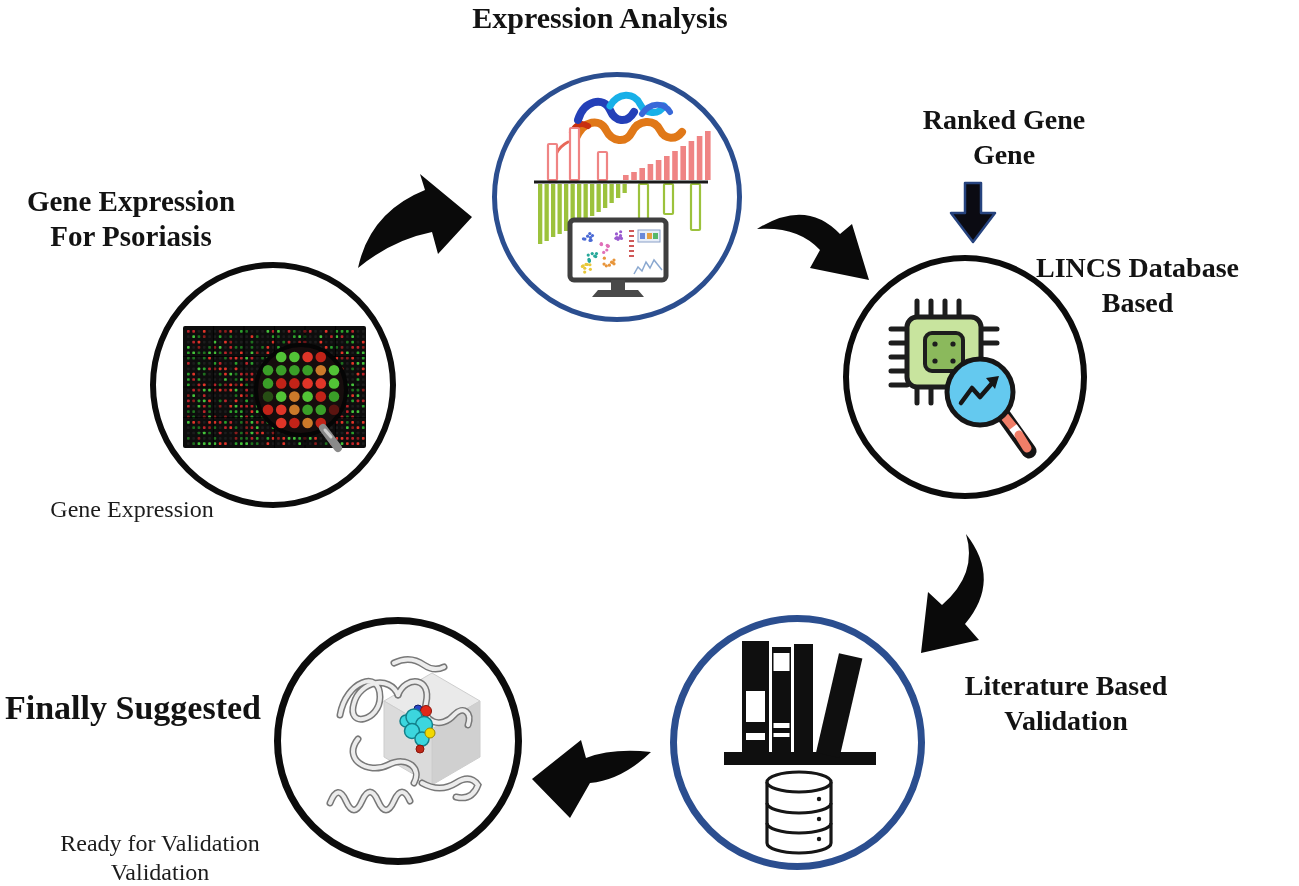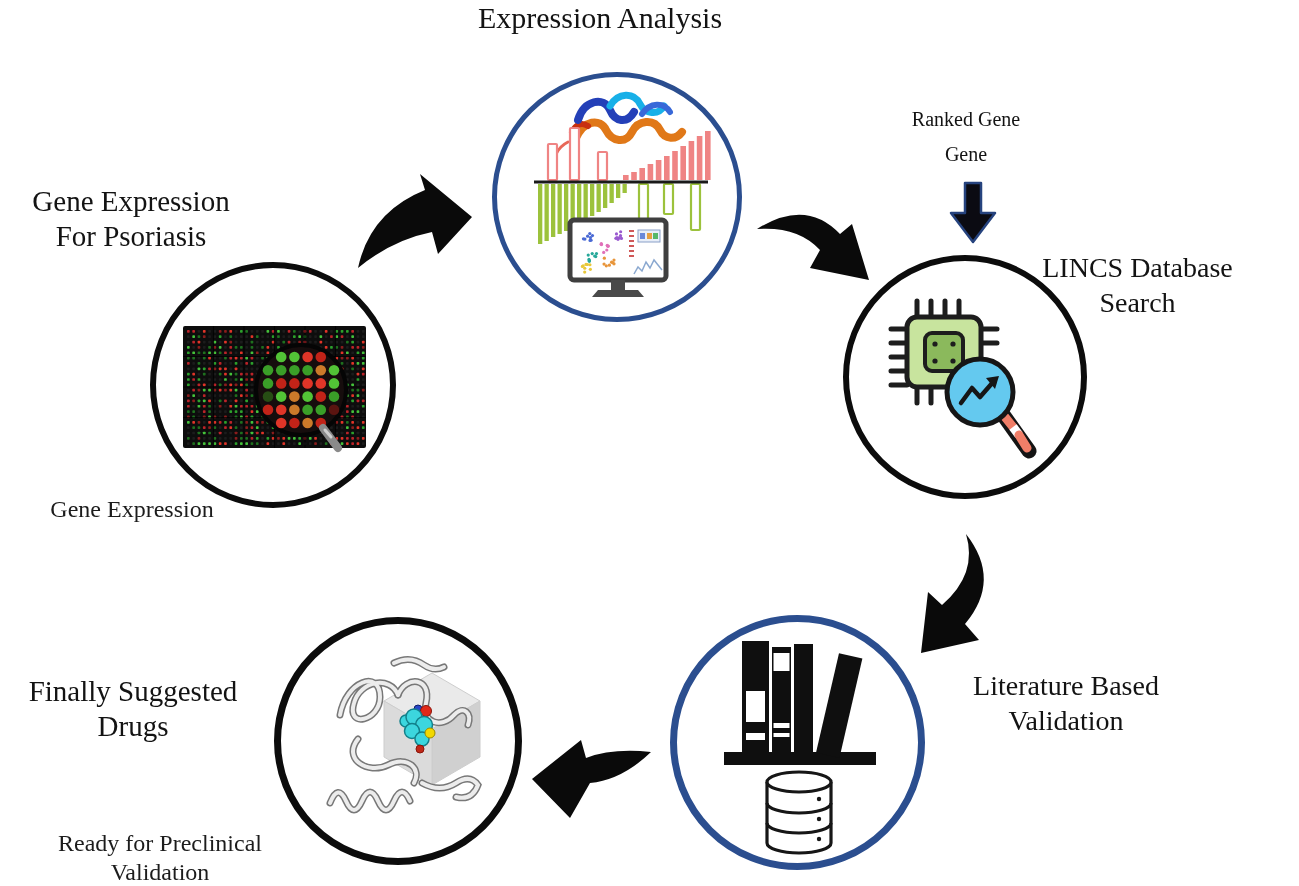--- a/index.html
+++ b/index.html
@@ -9,7 +9,7 @@
   .overlay{position:absolute;left:0;top:0;width:1299px;height:886px}
   .flow{fill:var(--arrow-black,#0a0a0a)}
   .downarrow{fill:#0b0b12;stroke:var(--down-arrow-outline,#26437e);stroke-width:2.5;stroke-linejoin:round}
-  .heading{position:absolute;text-align:center;font-weight:normal;color:#131313;line-height:35px}
+  .heading{position:absolute;text-align:center;font-weight:bold;color:#131313;line-height:35px}
   .caption{position:absolute;text-align:center;font-weight:normal;color:#1c1c1c;line-height:30px}
   .ln{display:block}
   .node{position:absolute}

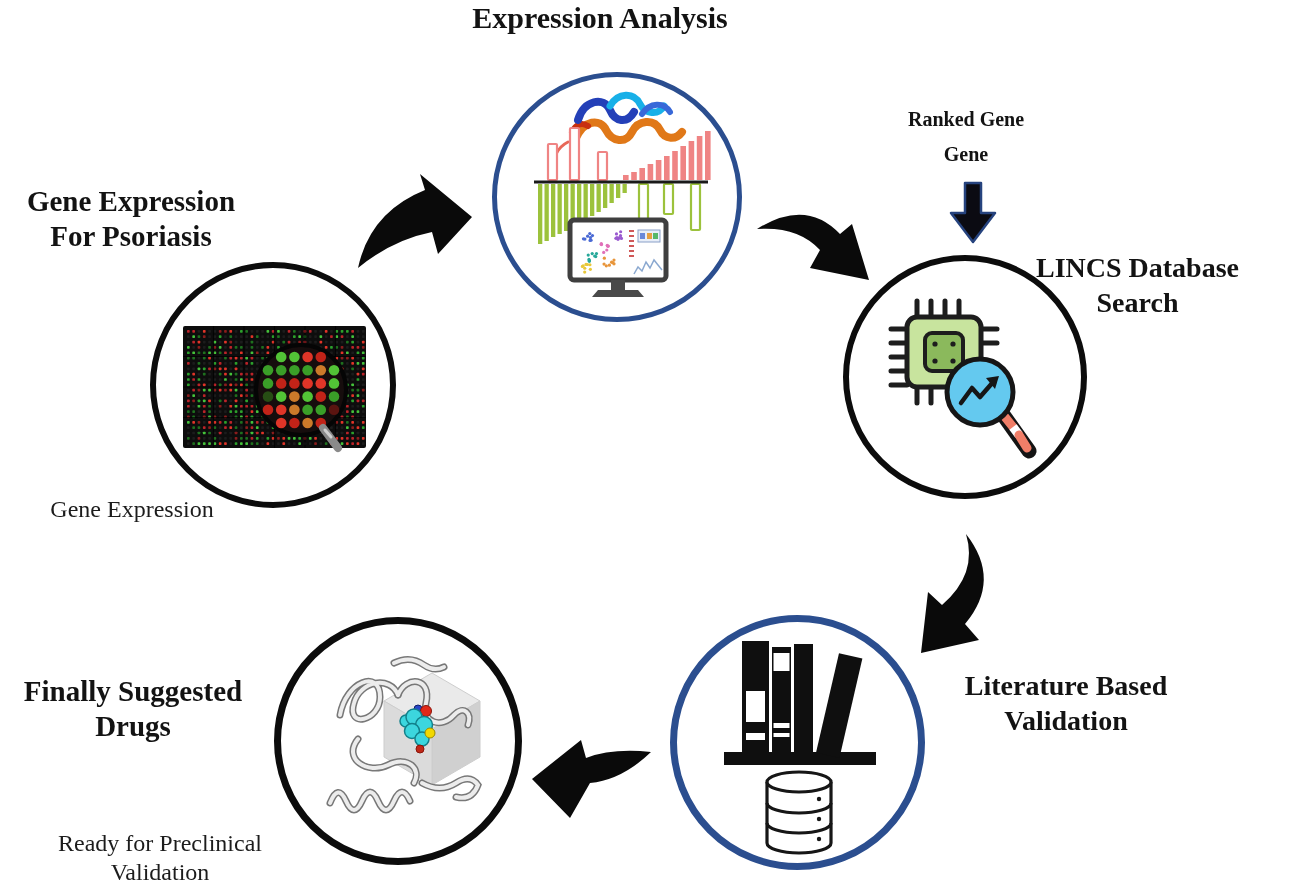--- a/index.html
+++ b/index.html
@@ -42,7 +42,7 @@
     <span class="ln">Gene Expression</span>
   </div>
 
-  <div class="heading" style="left:850px;top:102px;width:232px;font-size:20px">
+  <div class="heading" style="left:888px;top:102px;width:232px;font-size:28px">
     <span class="ln">Ranked Gene</span>
     <span class="ln">Gene</span>
   </div>

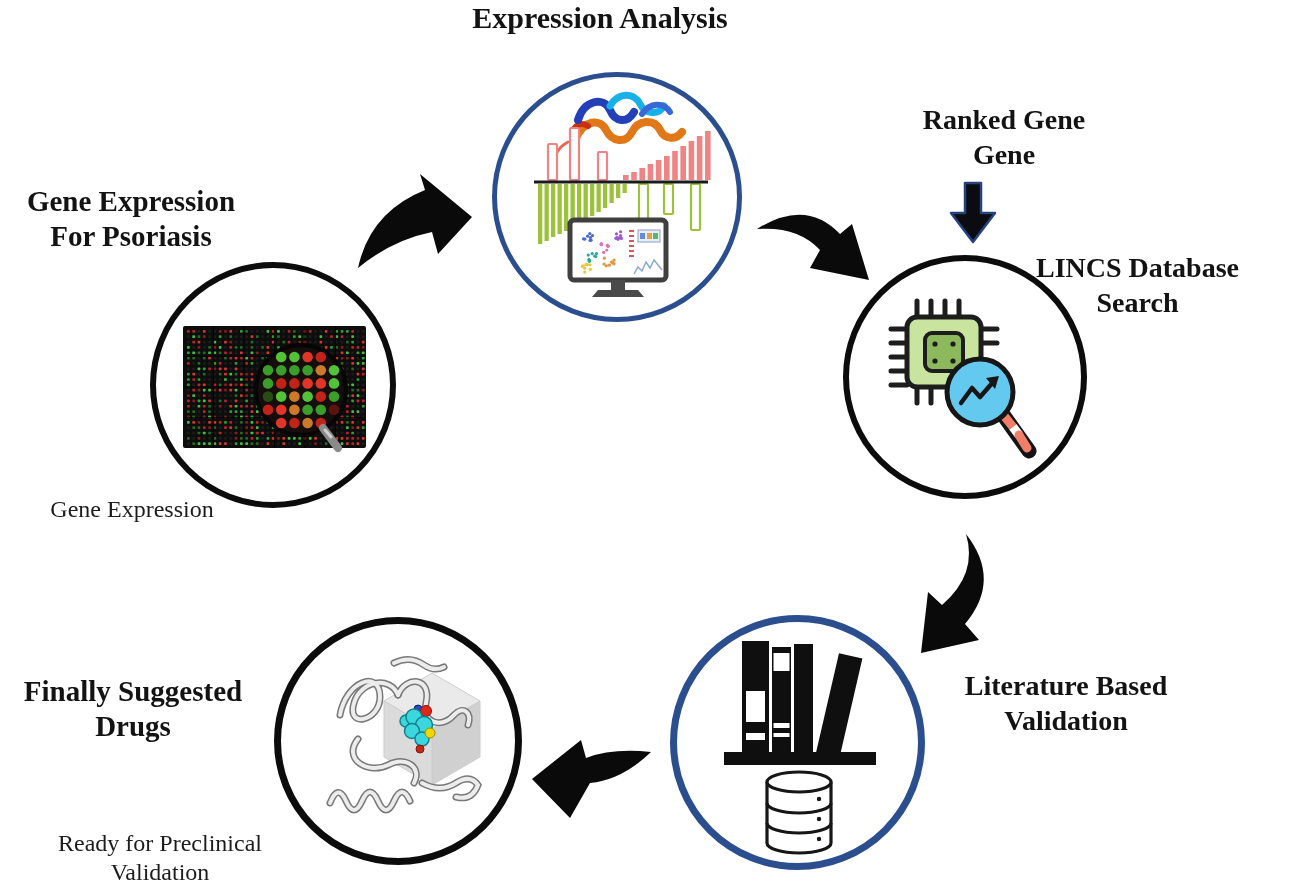--- a/index.html
+++ b/index.html
@@ -49,7 +49,7 @@
 
   <div class="heading" style="left:1008px;top:250px;width:259px;font-size:28px">
     <span class="ln">LINCS Database</span>
-    <span class="ln">Search</span>
+    <span class="ln">Based</span>
   </div>
 
   <div class="heading" style="left:938px;top:668px;width:256px;font-size:28px">

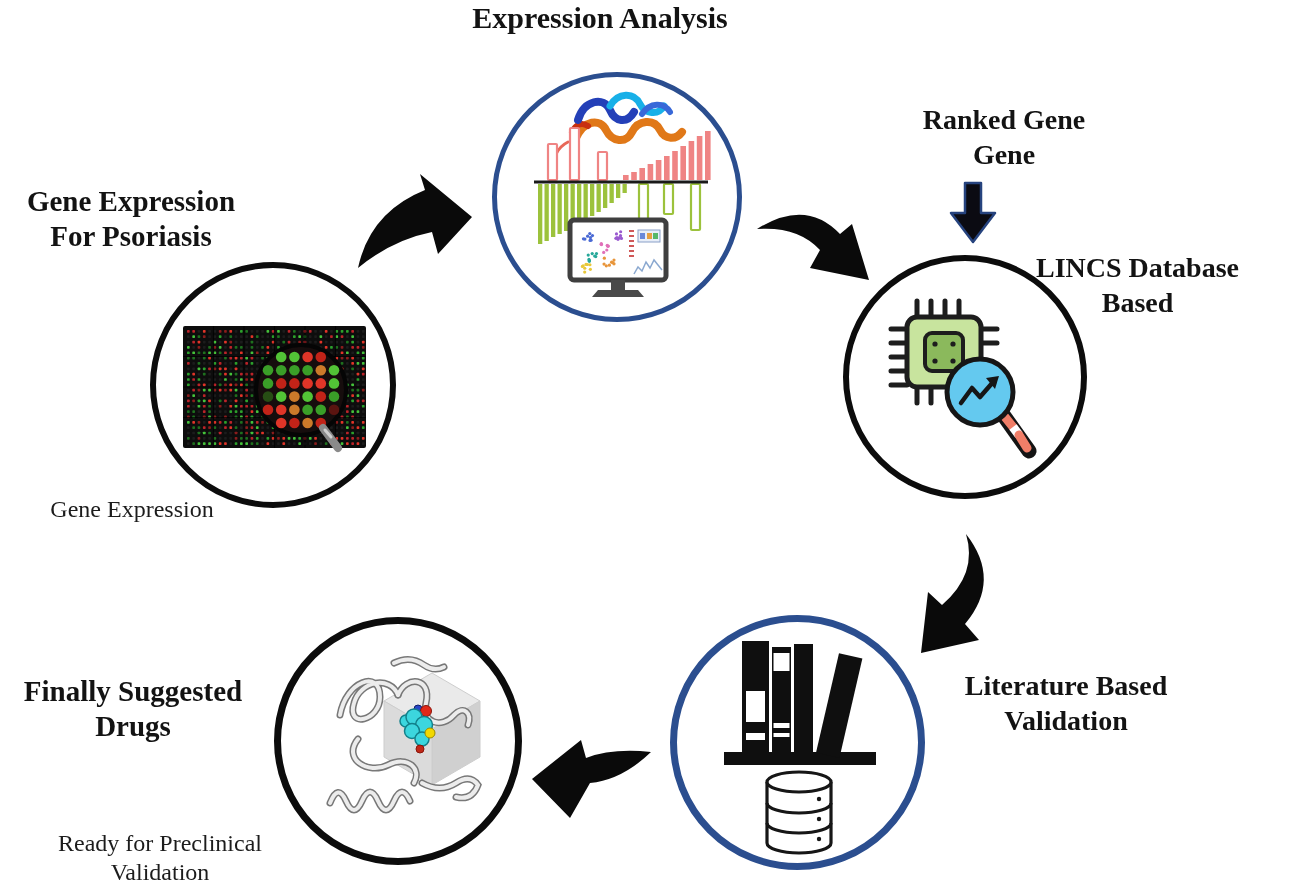--- a/index.html
+++ b/index.html
@@ -57,7 +57,7 @@
     <span class="ln">Validation</span>
   </div>
 
-  <div class="heading" style="left:2px;top:674px;width:262px;font-size:29px">
+  <div class="heading" style="left:2px;top:690px;width:262px;font-size:34px">
     <span class="ln">Finally Suggested</span>
     <span class="ln">Drugs</span>
   </div>

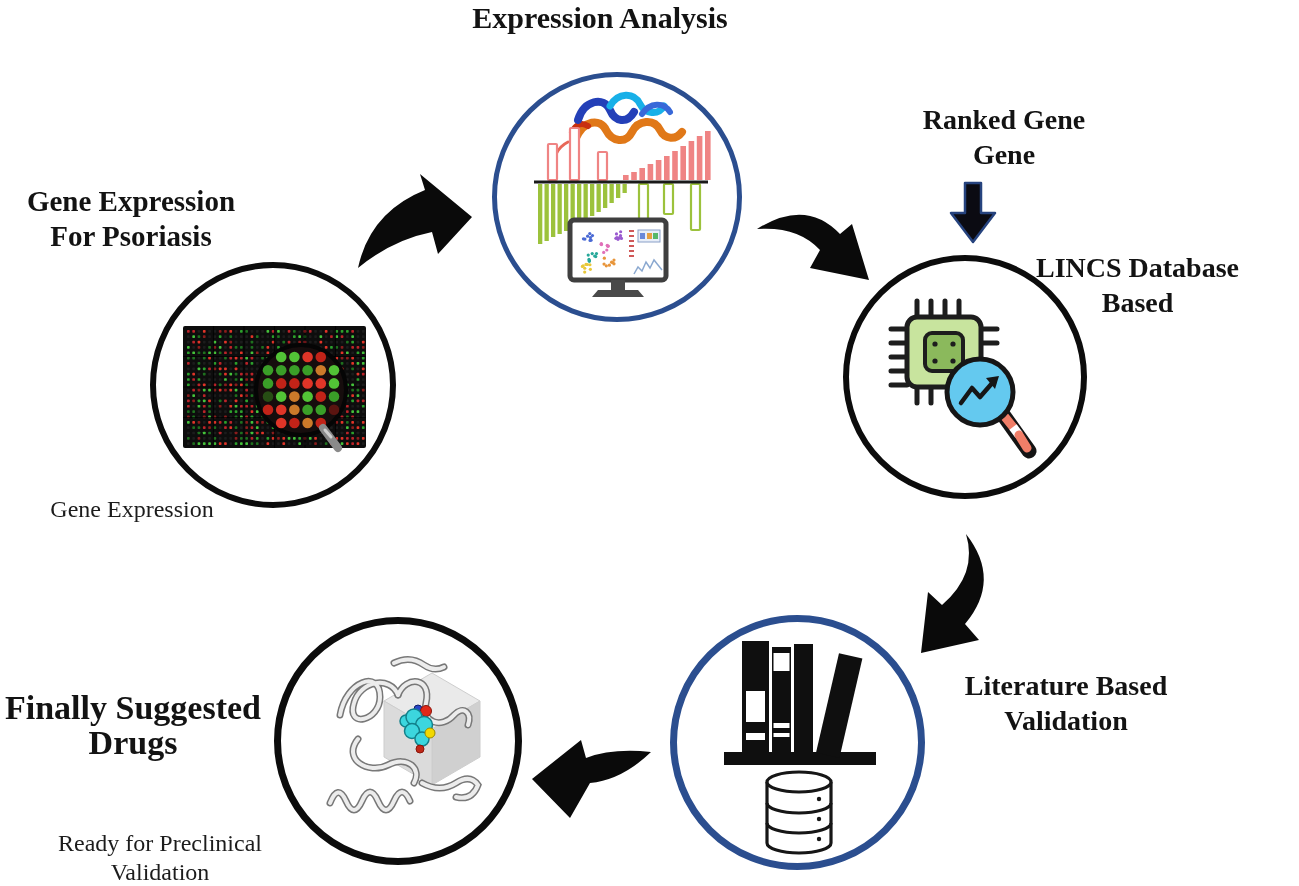--- a/index.html
+++ b/index.html
@@ -59,7 +59,6 @@
 
   <div class="heading" style="left:2px;top:690px;width:262px;font-size:34px">
     <span class="ln">Finally Suggested</span>
-    <span class="ln">Drugs</span>
   </div>
 
   <div class="caption" style="left:35px;top:829px;width:250px;font-size:24px;line-height:29px">

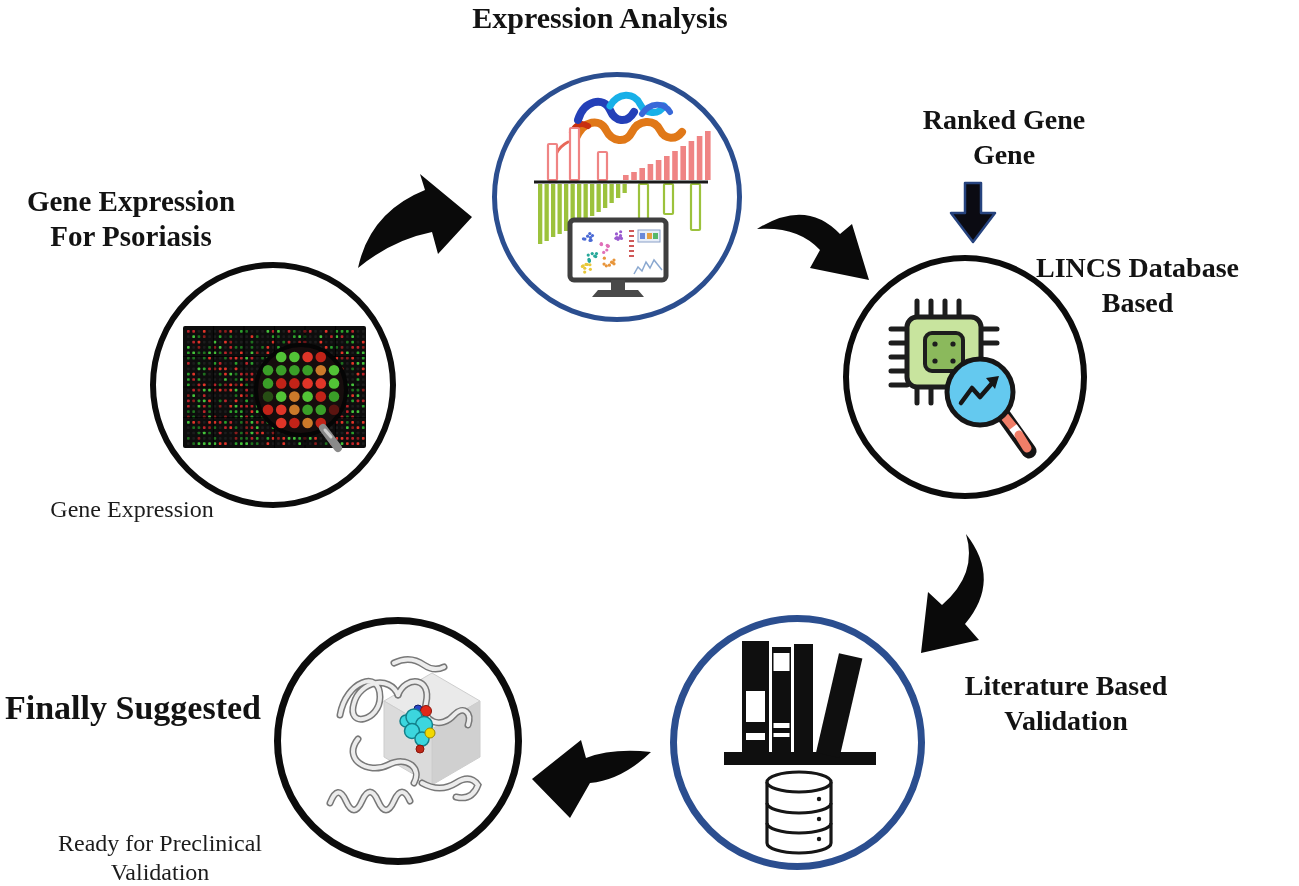--- a/index.html
+++ b/index.html
@@ -62,7 +62,7 @@
   </div>
 
   <div class="caption" style="left:35px;top:829px;width:250px;font-size:24px;line-height:29px">
-    <span class="ln">Ready for Preclinical</span>
+    <span class="ln">Ready for Validation</span>
     <span class="ln">Validation</span>
   </div>
 

